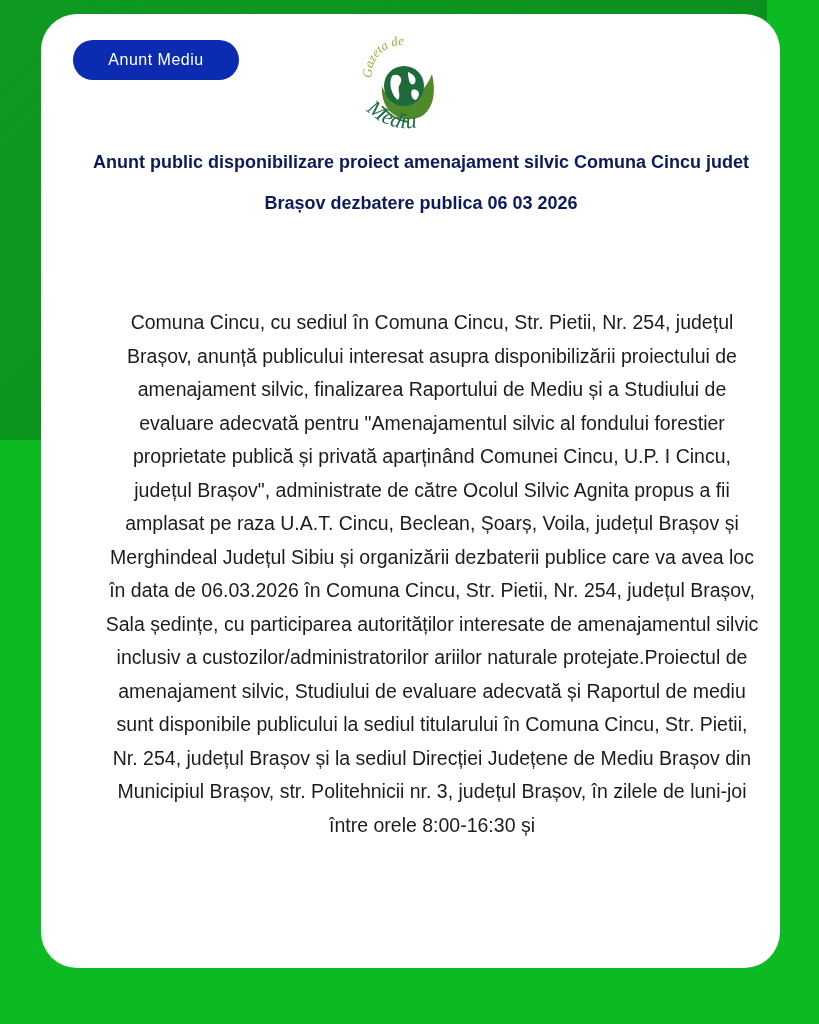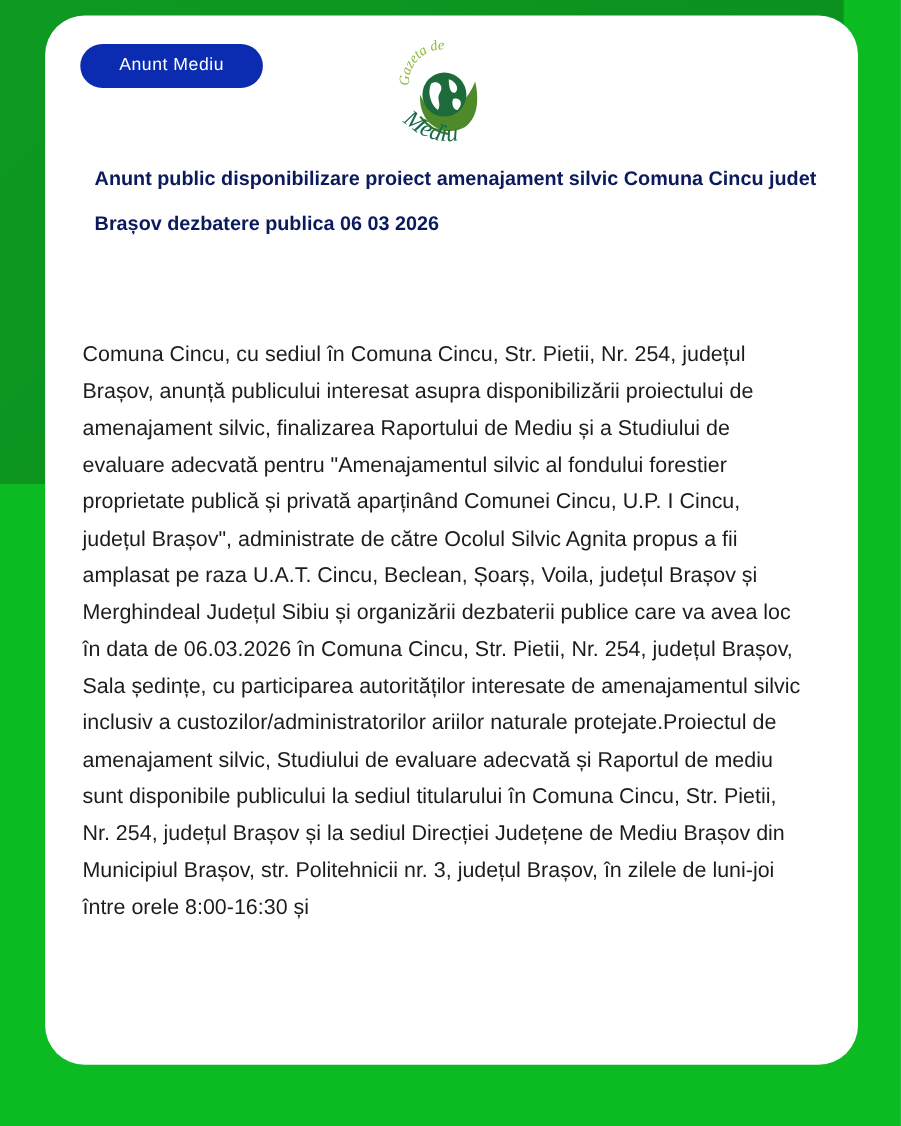--- a/index.html
+++ b/index.html
@@ -31,6 +31,7 @@
       background: #ffffff;
       border-radius: 36px;
       overflow: hidden;
+      text-align: center;
     }
     .badge {
       position: absolute;

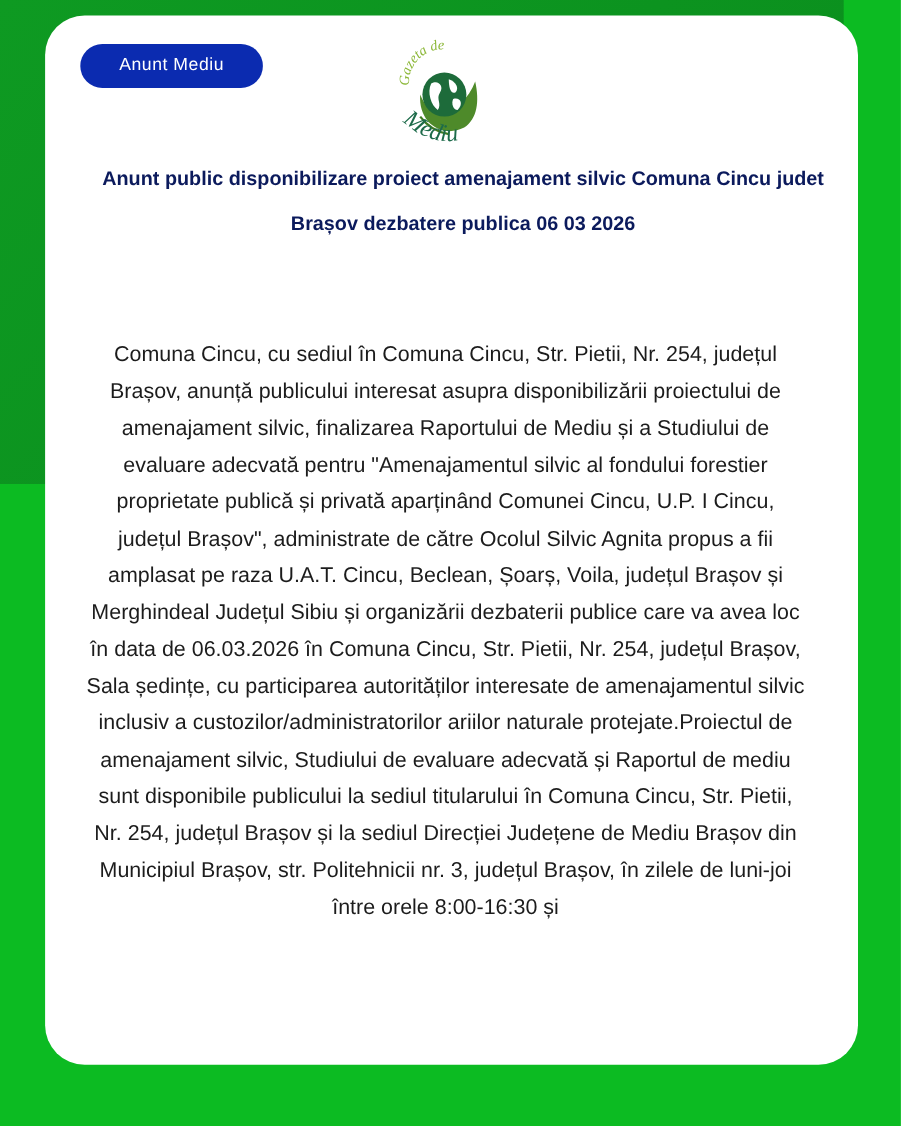--- a/index.html
+++ b/index.html
@@ -68,7 +68,7 @@
     }
     .body-text {
       position: absolute;
-      left: 34px;
+      left: 61px;
       top: 292px;
       width: 660px;
       margin: 0;

